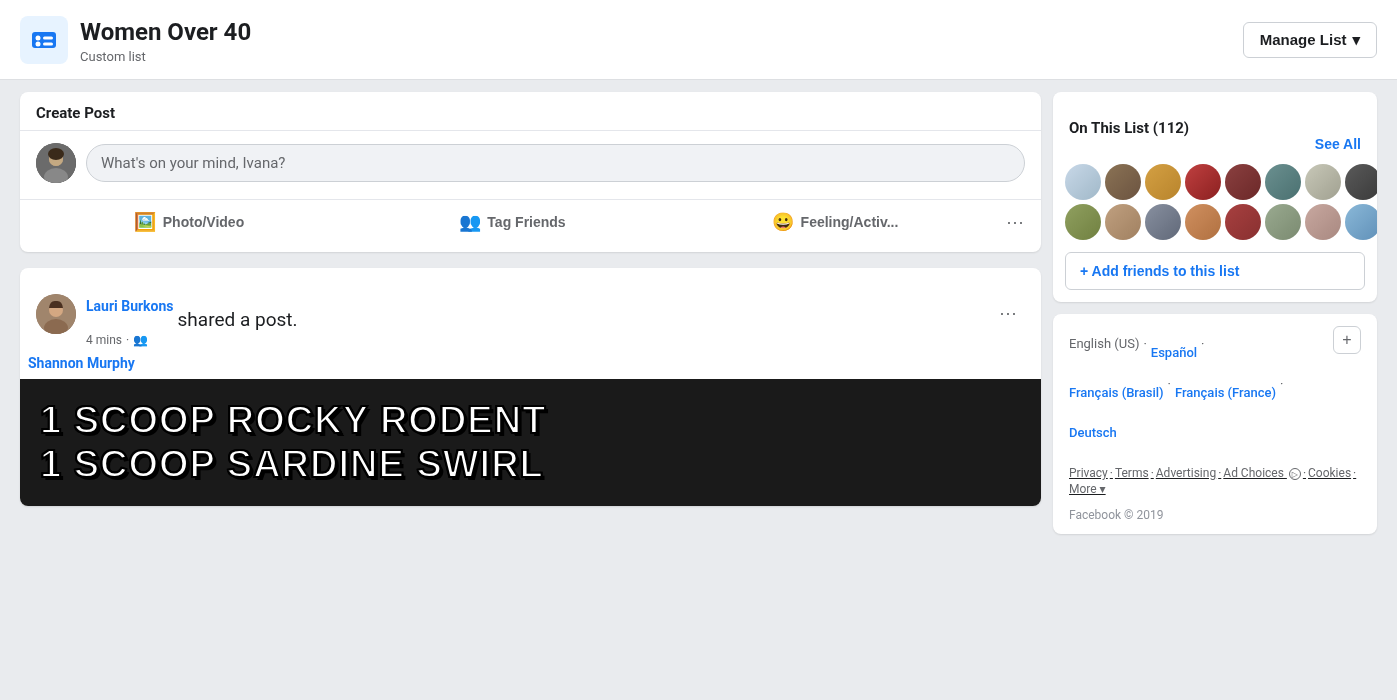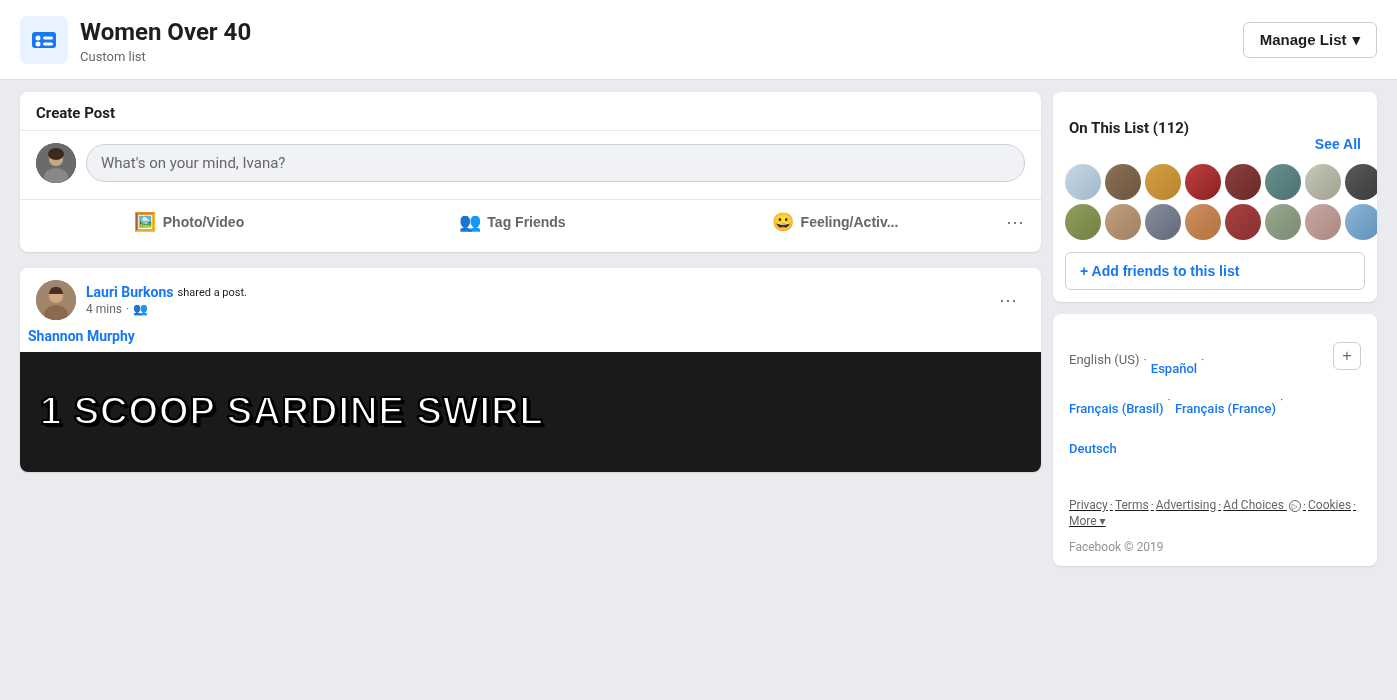--- a/index.html
+++ b/index.html
@@ -228,9 +228,10 @@
       margin-top: 2px;
     }
     .post-shared-text {
-      font-size: 11px;
+      font-size: 19px;
       font-weight: 400;
       color: #1c1e21;
+      margin-top: 28px;
     }
     .post-options-btn {
       background: transparent;

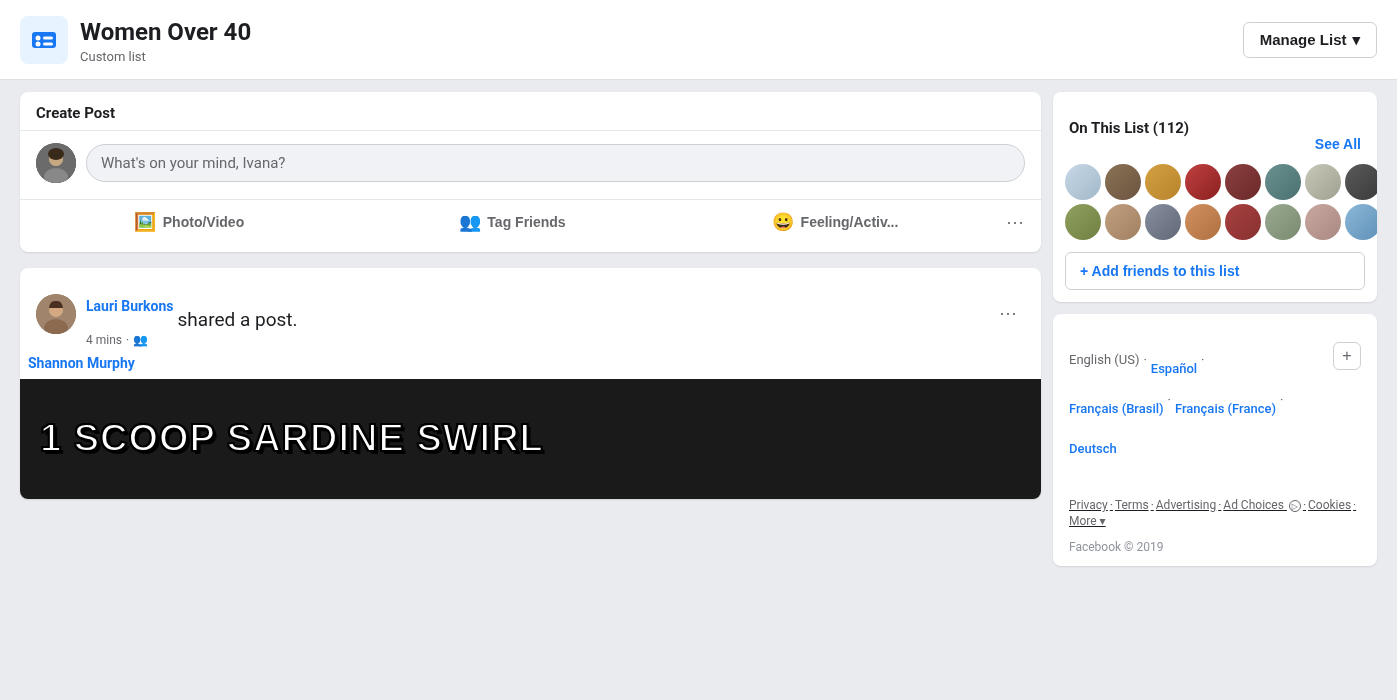--- a/index.html
+++ b/index.html
@@ -329,7 +329,7 @@
 
     
     .lang-section {
-      padding: 28px 16px;
+      padding: 12px 16px;
     }
     .lang-row {
       display: flex;

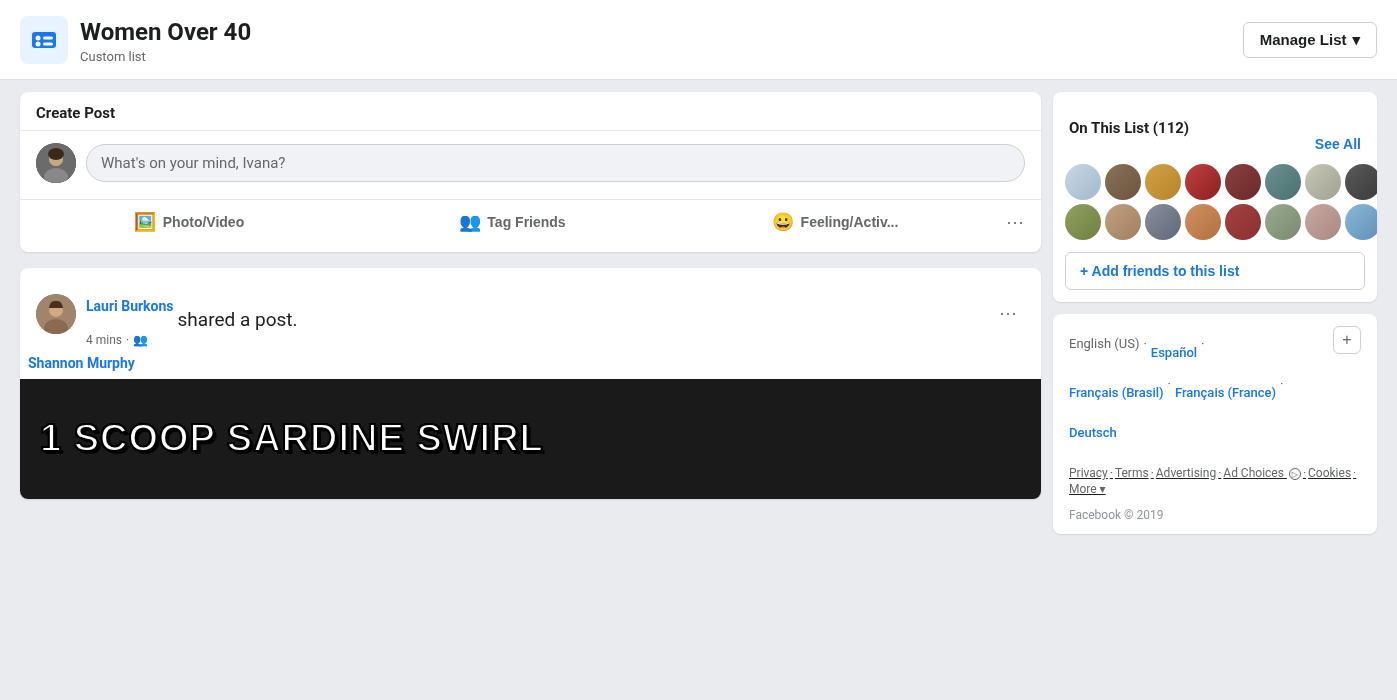--- a/index.html
+++ b/index.html
@@ -528,6 +528,7 @@
       <div class="shared-name">Shannon Murphy</div>
       <div class="post-meme-image">
         <div style="width:100%;">
+          <div class="meme-text">1 scoop rocky rodent</div>
           <div class="meme-text">1 scoop sardine swirl</div>
         </div>
       </div>

